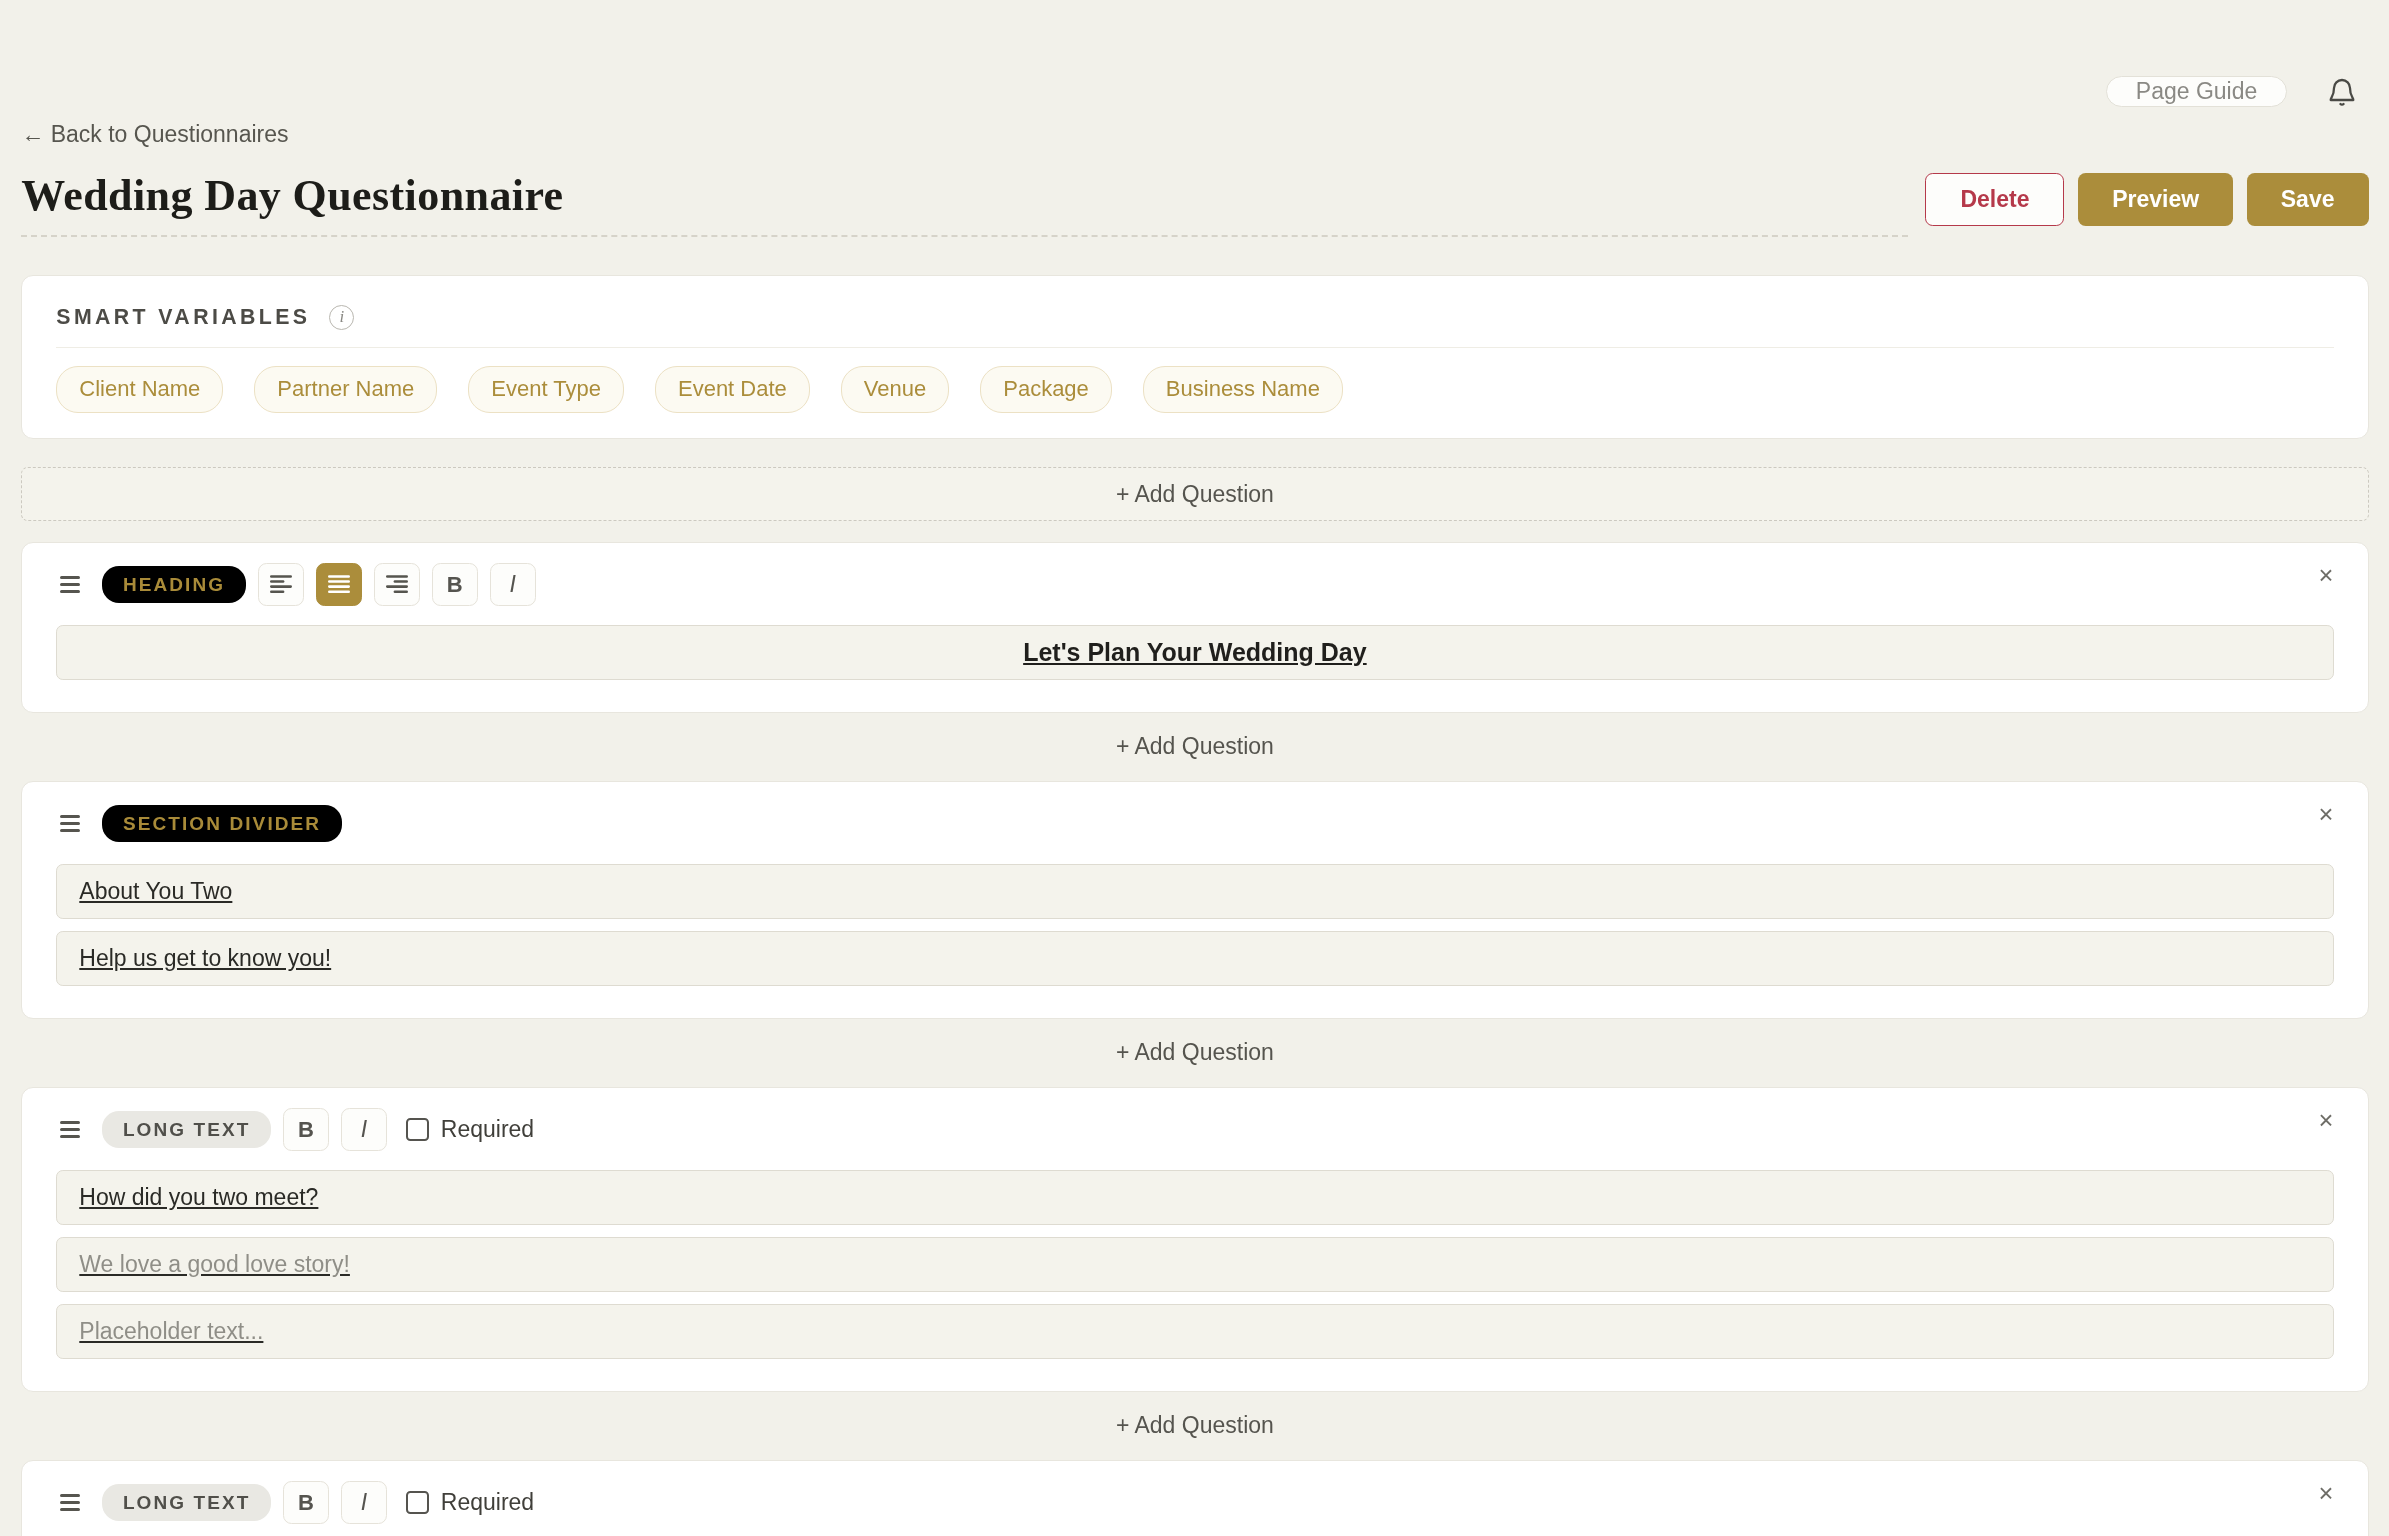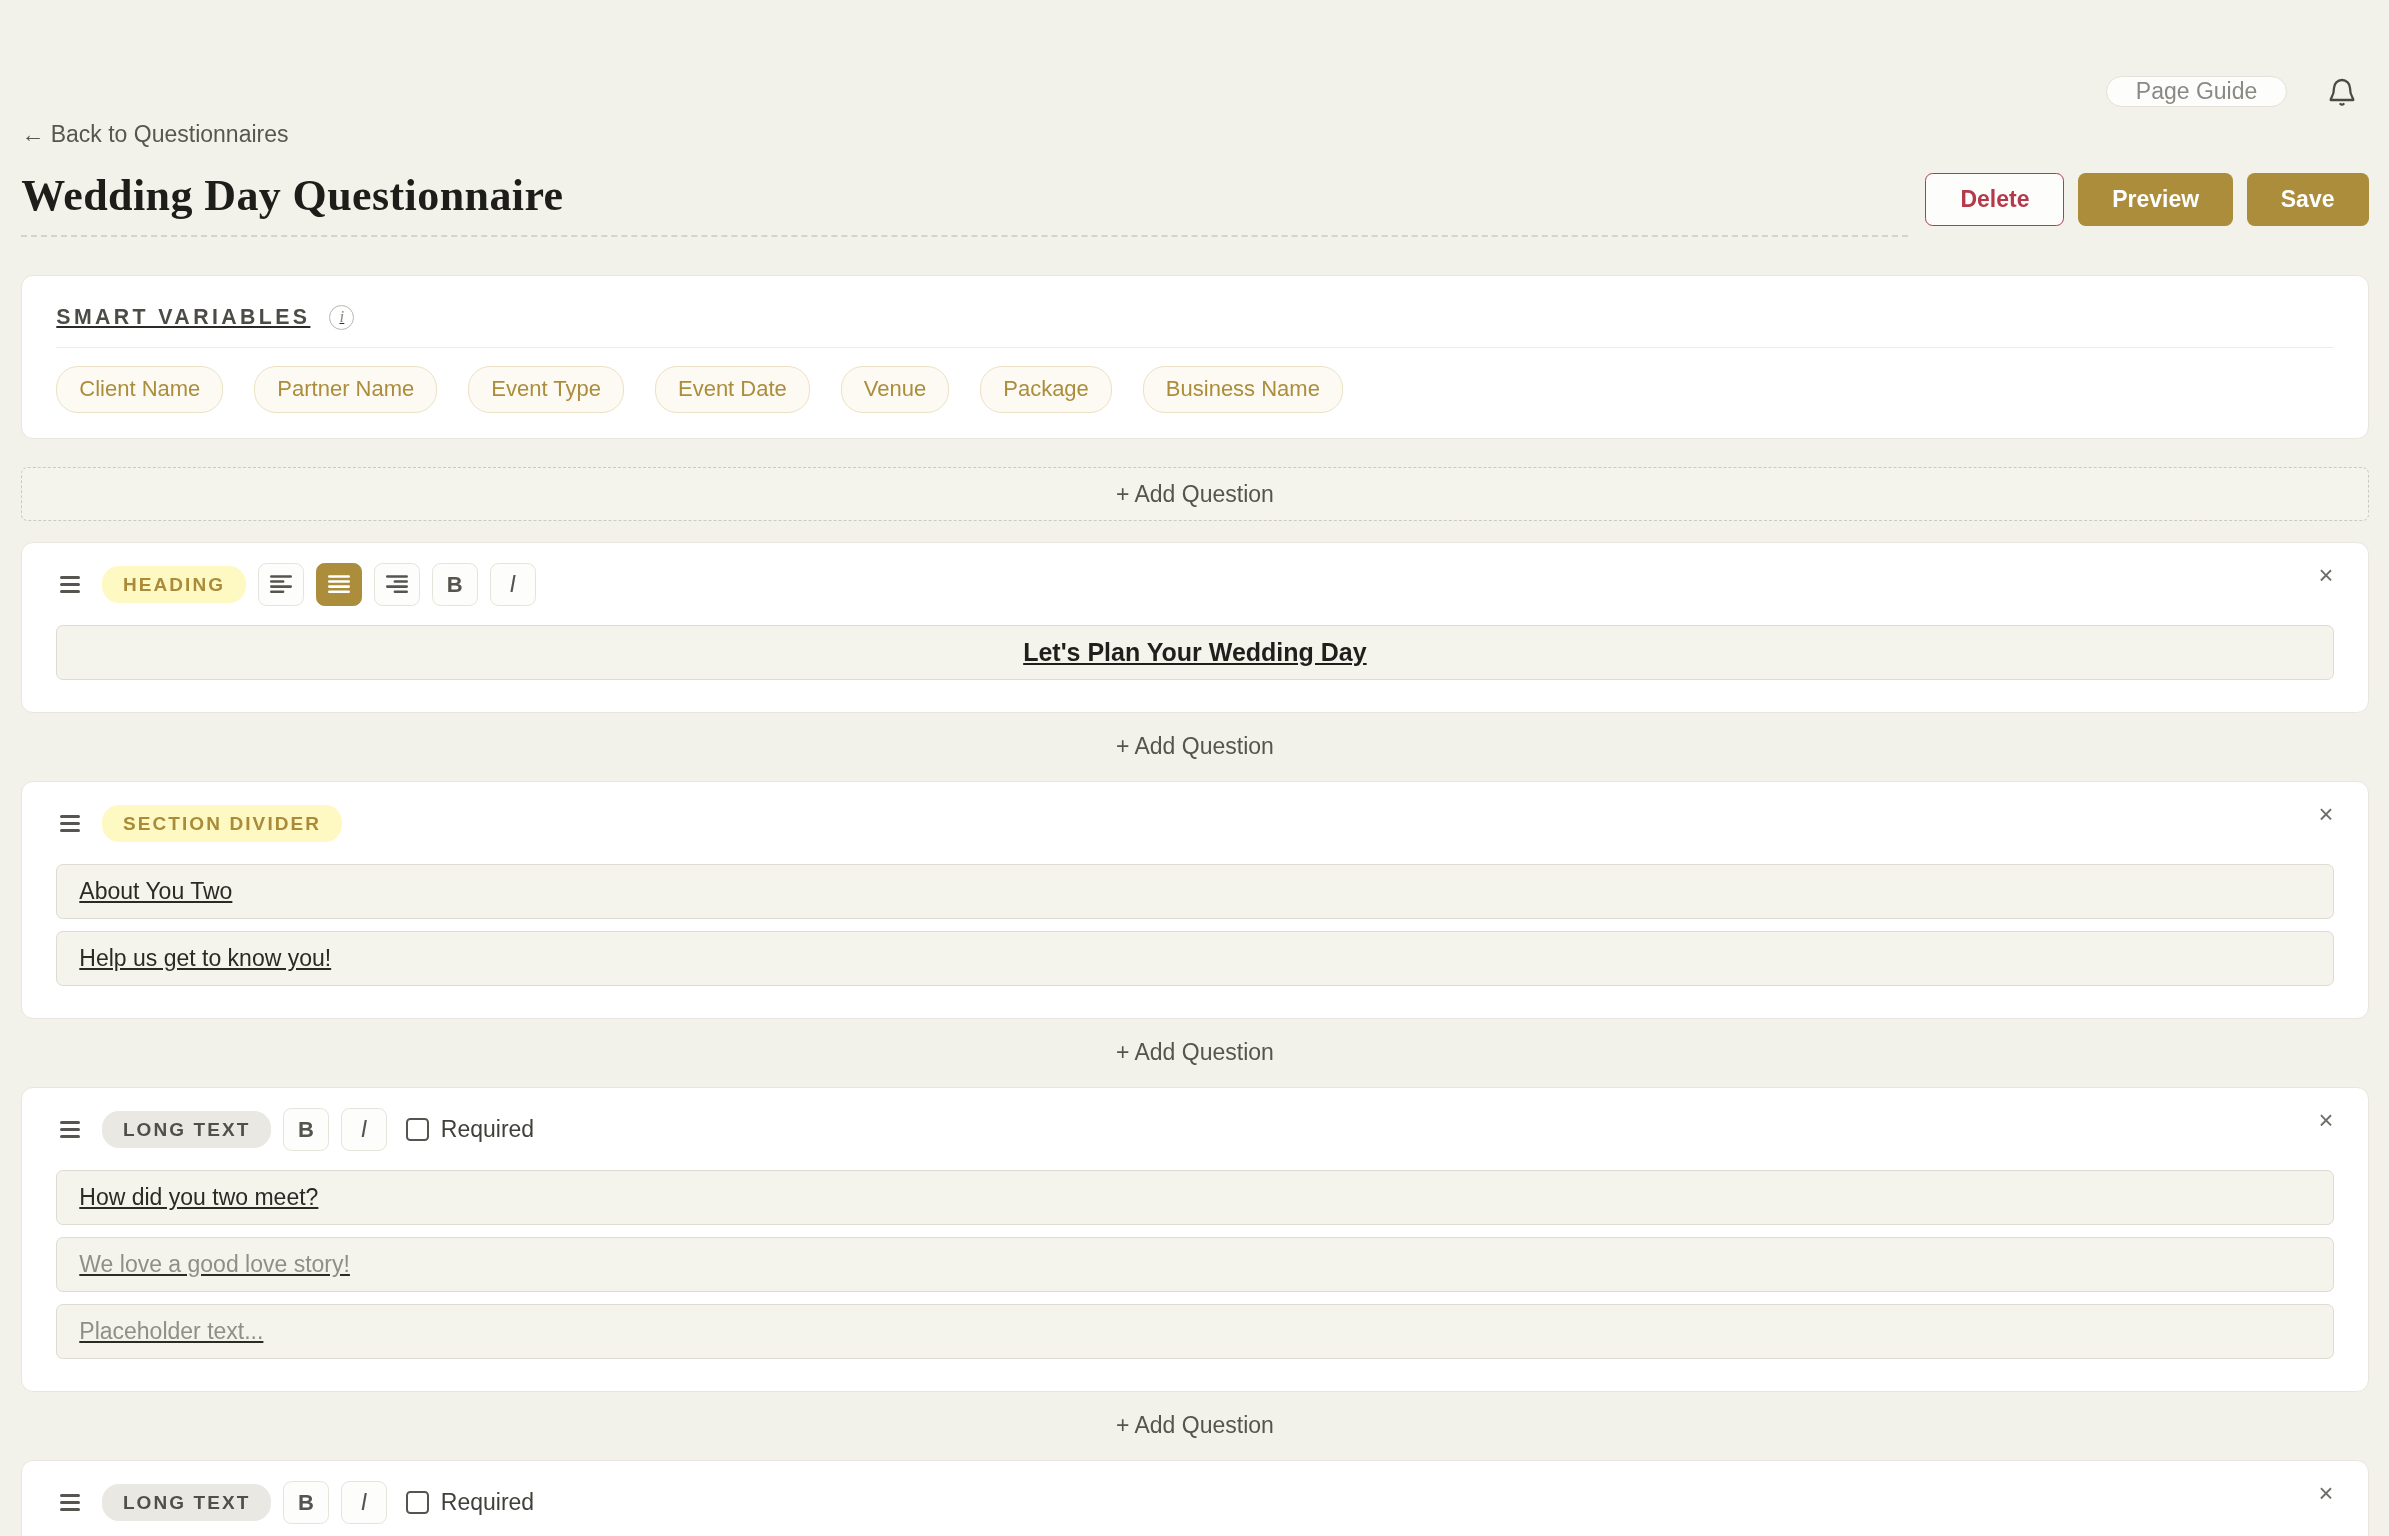--- a/index.html
+++ b/index.html
@@ -39,7 +39,7 @@
     padding: 18px 34px 32px 34px;
   }
   .sv-card { margin-top: 38px; padding: 29px 34px 25.6px 34px; }
-  .sv-header { display: flex; align-items: center; gap: 19px; text-decoration: underline; }
+  .sv-header { display: flex; align-items: center; gap: 19px; }
   .sv-title { font-size: 21.3px; font-weight: bold; letter-spacing: 3.4px; color: #4c4b46; }
   .info-circle {
     width: 25px; height: 25px; border: 1.7px solid #b9b7b0; border-radius: 50%;

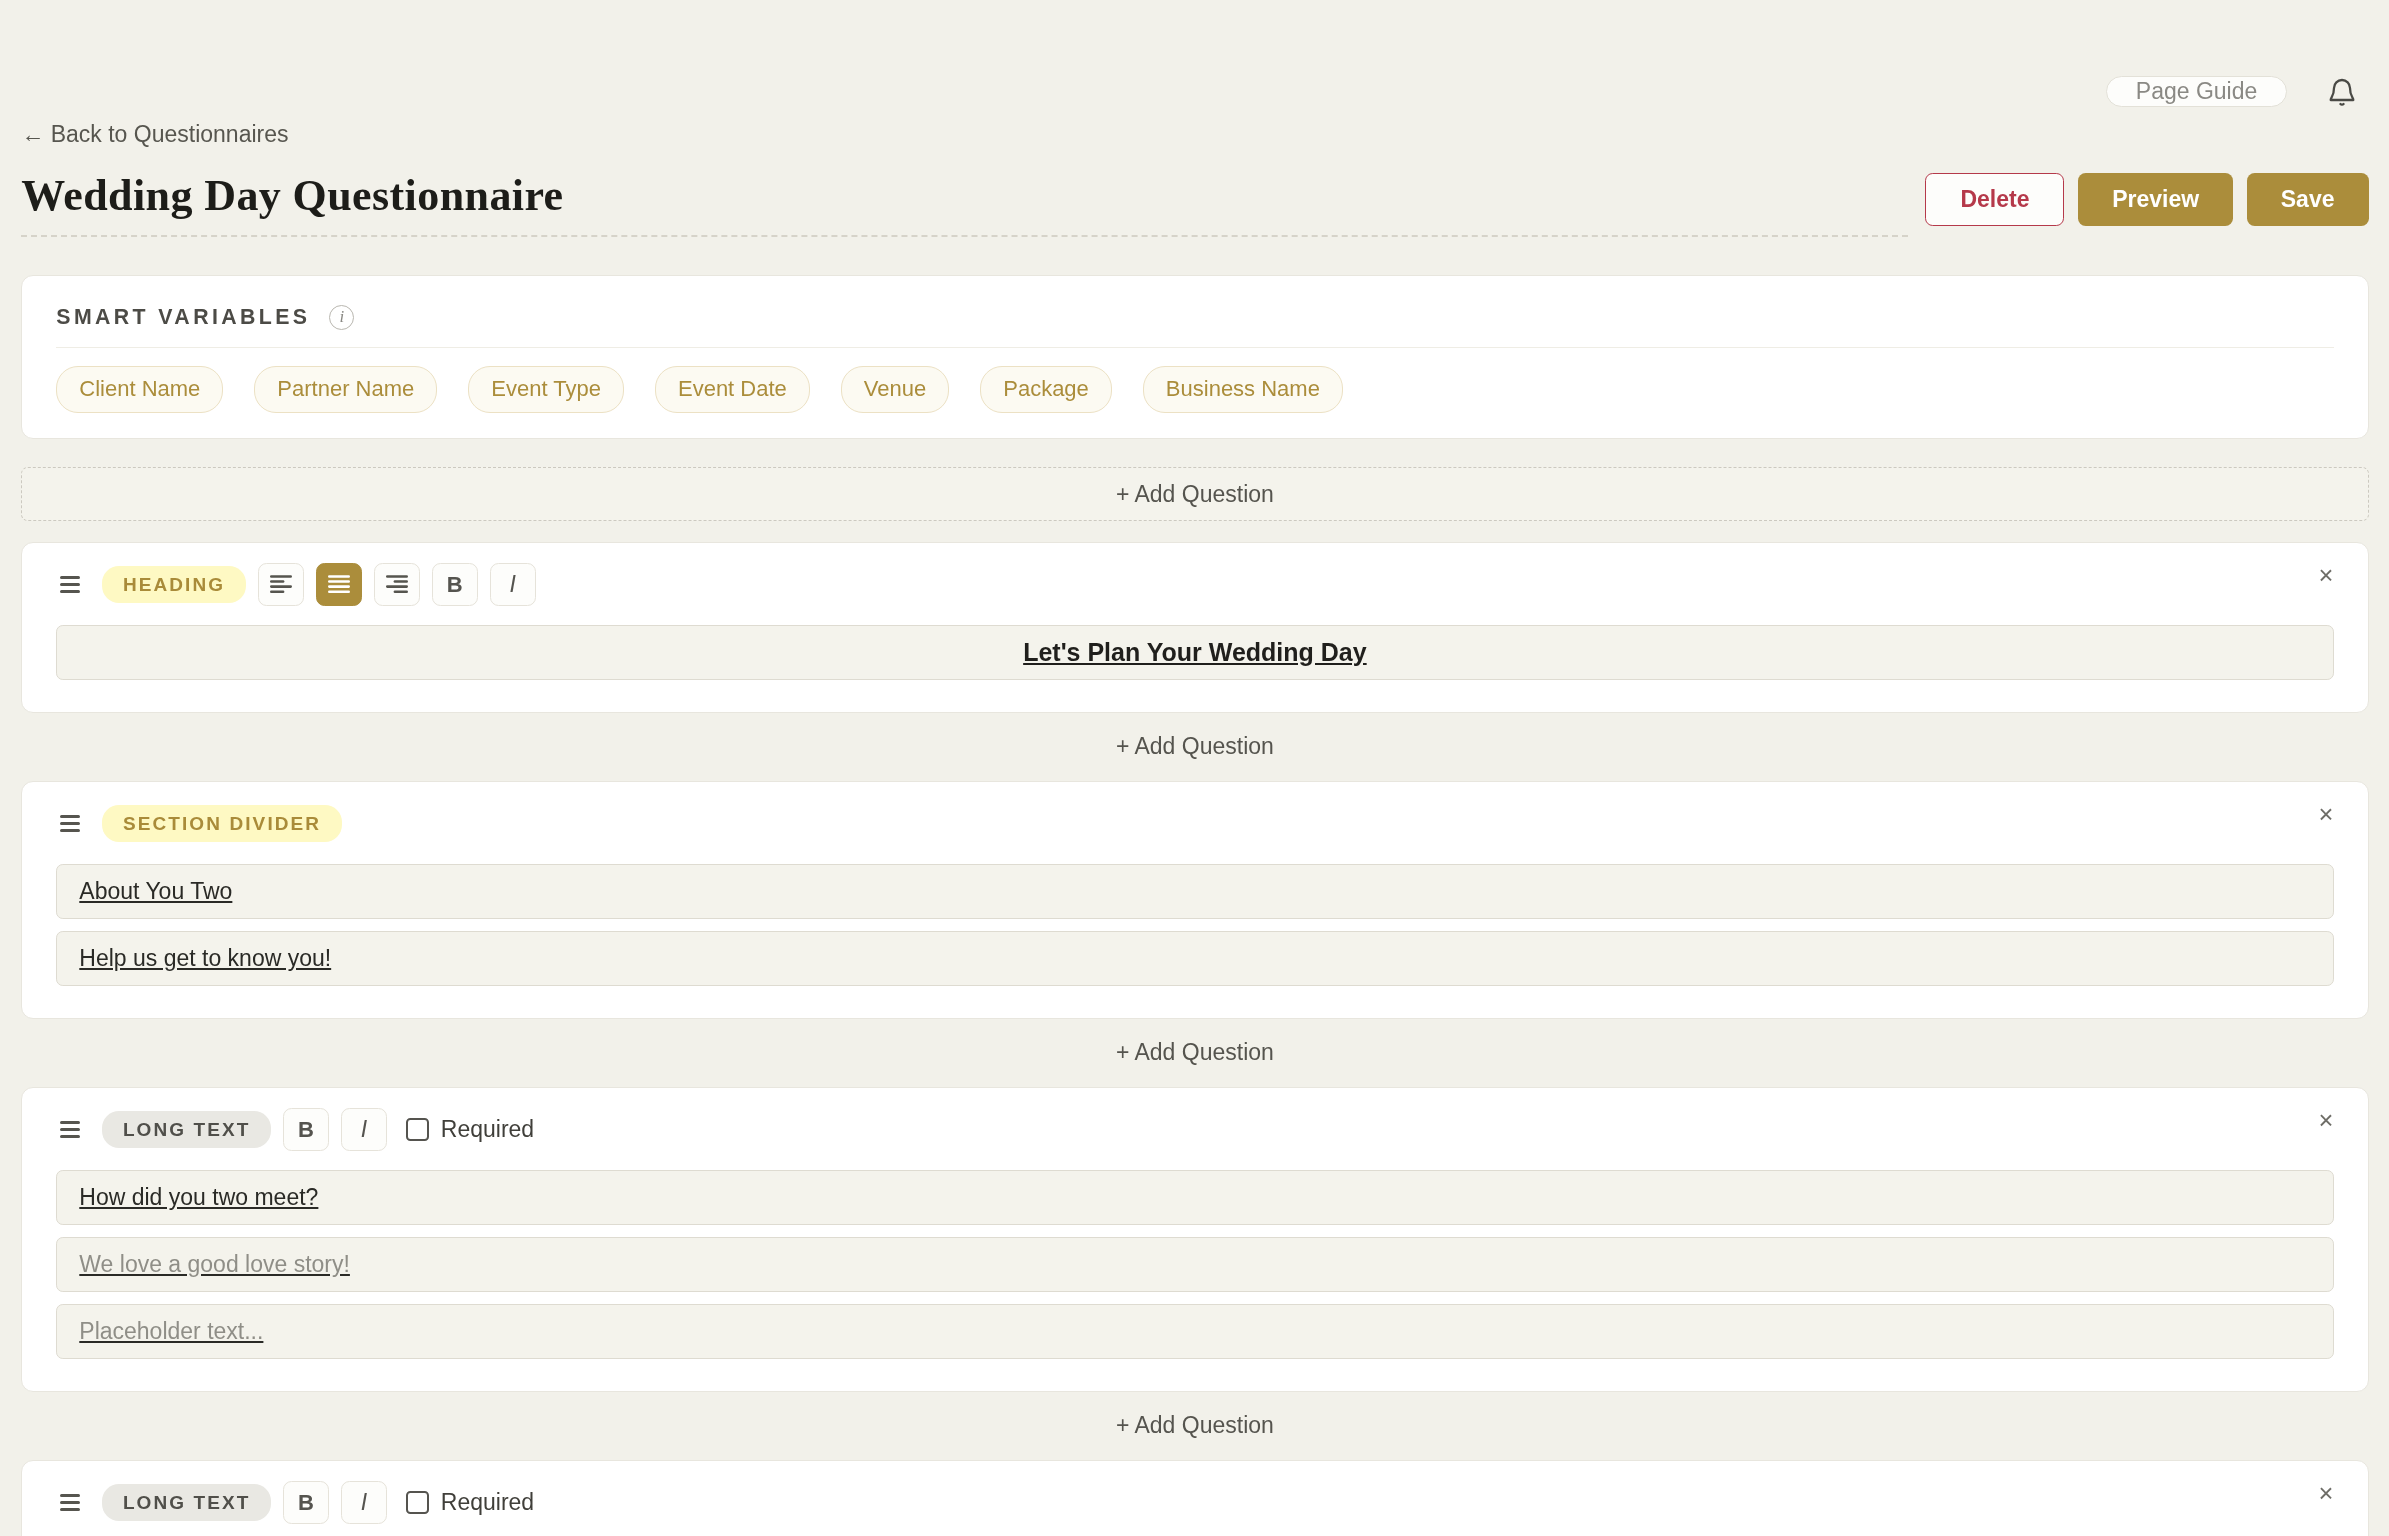--- a/index.html
+++ b/index.html
@@ -74,7 +74,7 @@
     padding: 7.7px 20.5px; border-radius: 17px; font-size: 19px; font-weight: bold;
     letter-spacing: 2.1px; white-space: nowrap;
   }
-  .badge-gold { background: #fef9c3; color: #a98b39; }
+  .badge-gold { background: #000000; color: #a98b39; }
   .badge-gray { background: #e9e8e3; color: #504f4a; }
   .tool-btn {
     width: 46px; height: 43px; background: #fdfdfb; border: 1.7px solid #e6e3da; border-radius: 8.5px;

